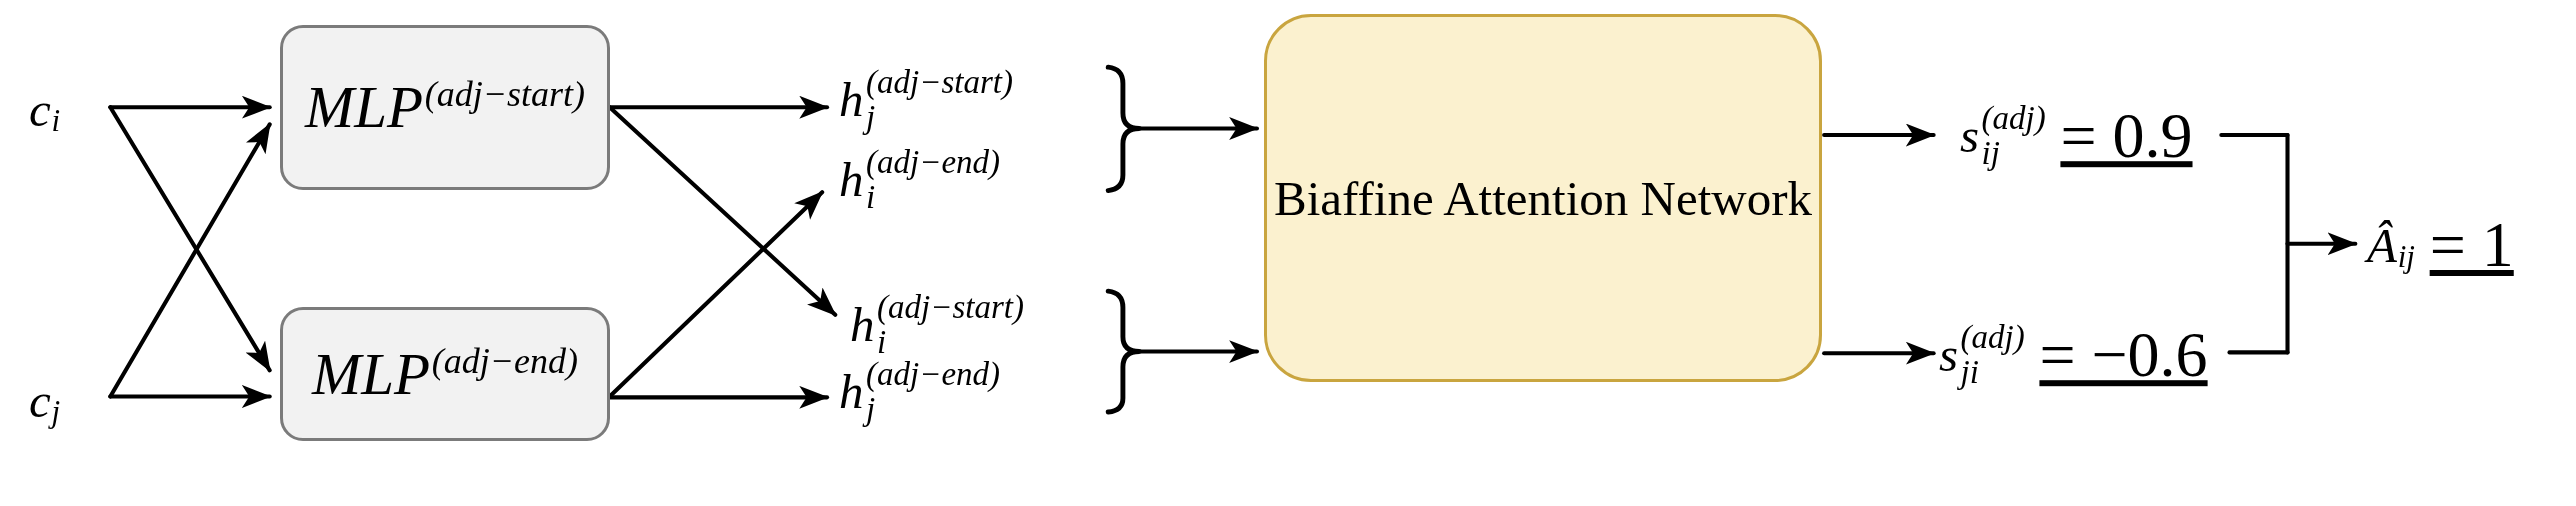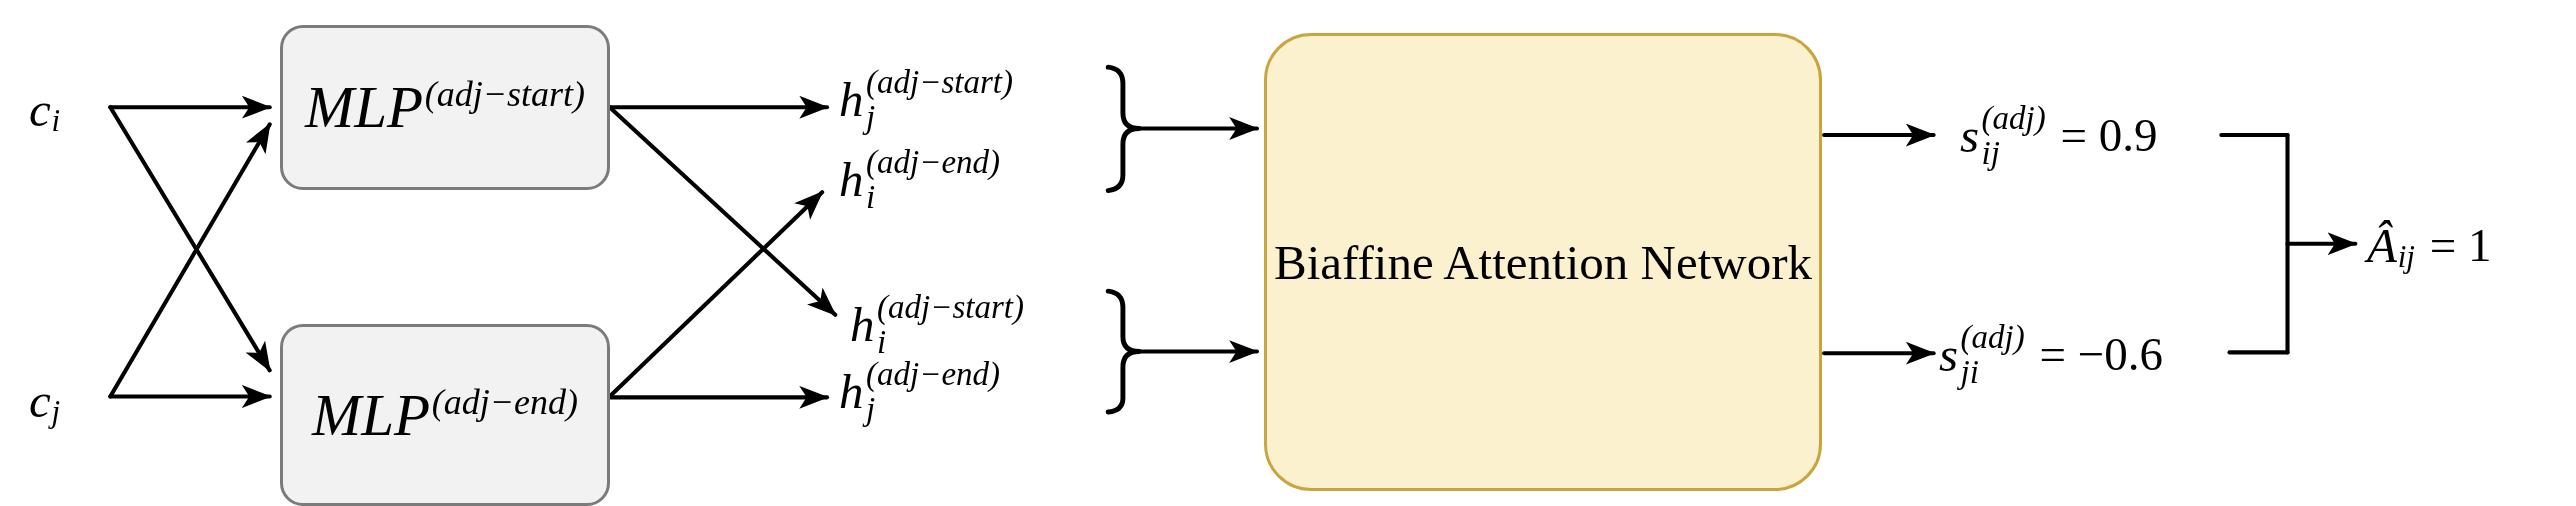--- a/index.html
+++ b/index.html
@@ -61,7 +61,7 @@
   .stack .sup { font-size: 33px; }
   .stack .sub { font-size: 33px; margin-top: 1.6px; }
   .csub { font-size: 31px; position: relative; top: 11.4px; margin-left: 0.8px; }
-  .rhs  { font-size: 47px; font-style: normal; margin-left: 14.7px; }
+  .rhs  { font-size: 64px; font-style: normal; margin-left: 14.7px; text-decoration: underline; }
 </style>
 </head>
 <body>

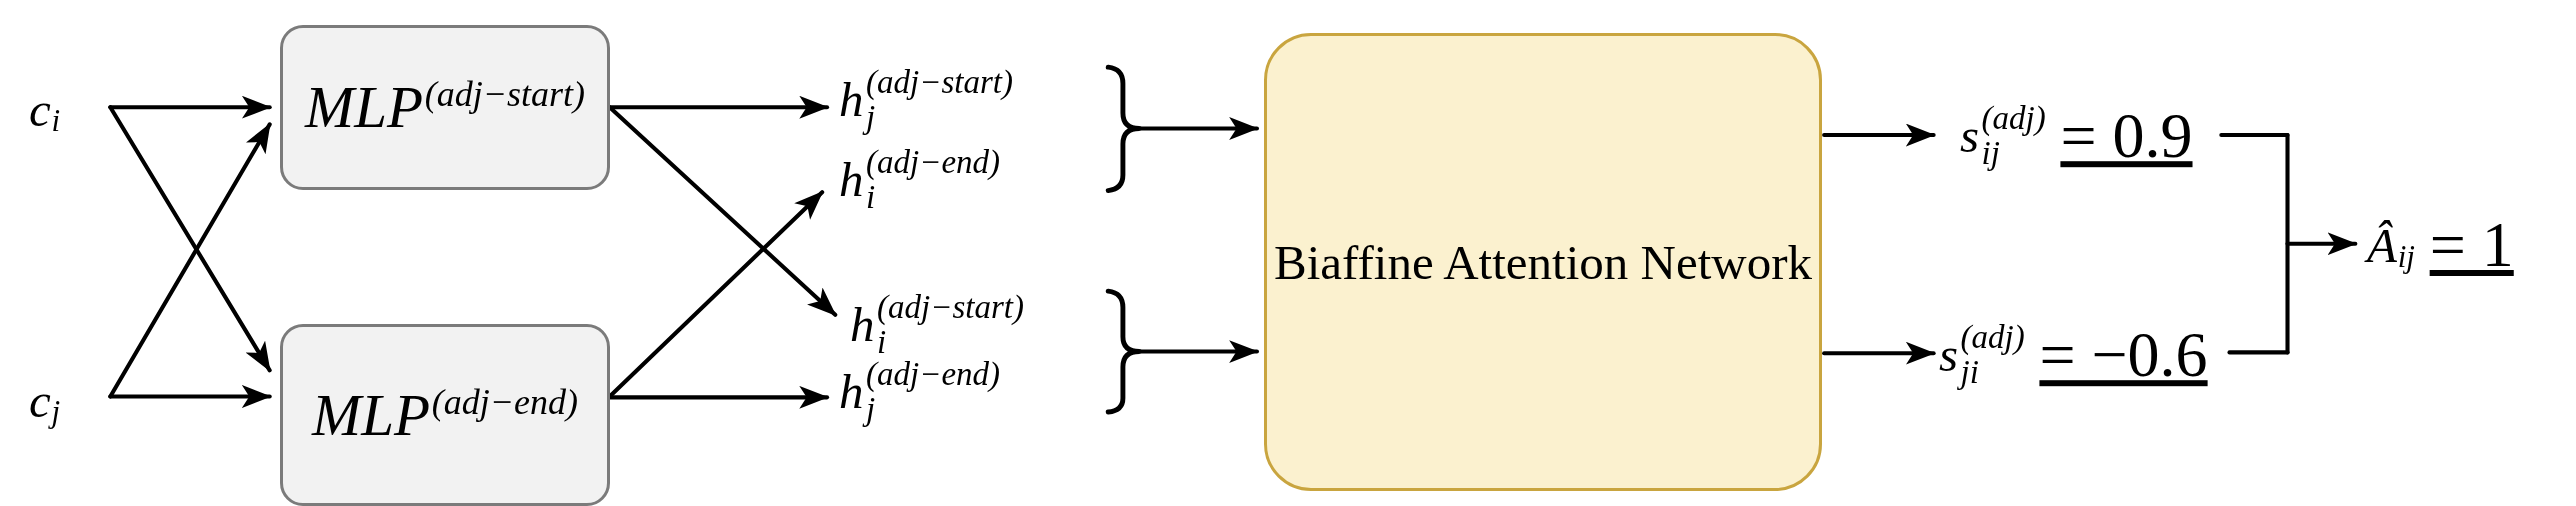--- a/index.html
+++ b/index.html
@@ -149,7 +149,7 @@
     </span>
   </div>
 
-  <div class="box network-box" style="left:1264px; top:33px; width:558px; height:458px">
+  <div class="box network-box" style="left:1264px; top:14px; width:558px; height:368px">
     <div class="network-label">Biaffine Attention Network</div>
   </div>
 

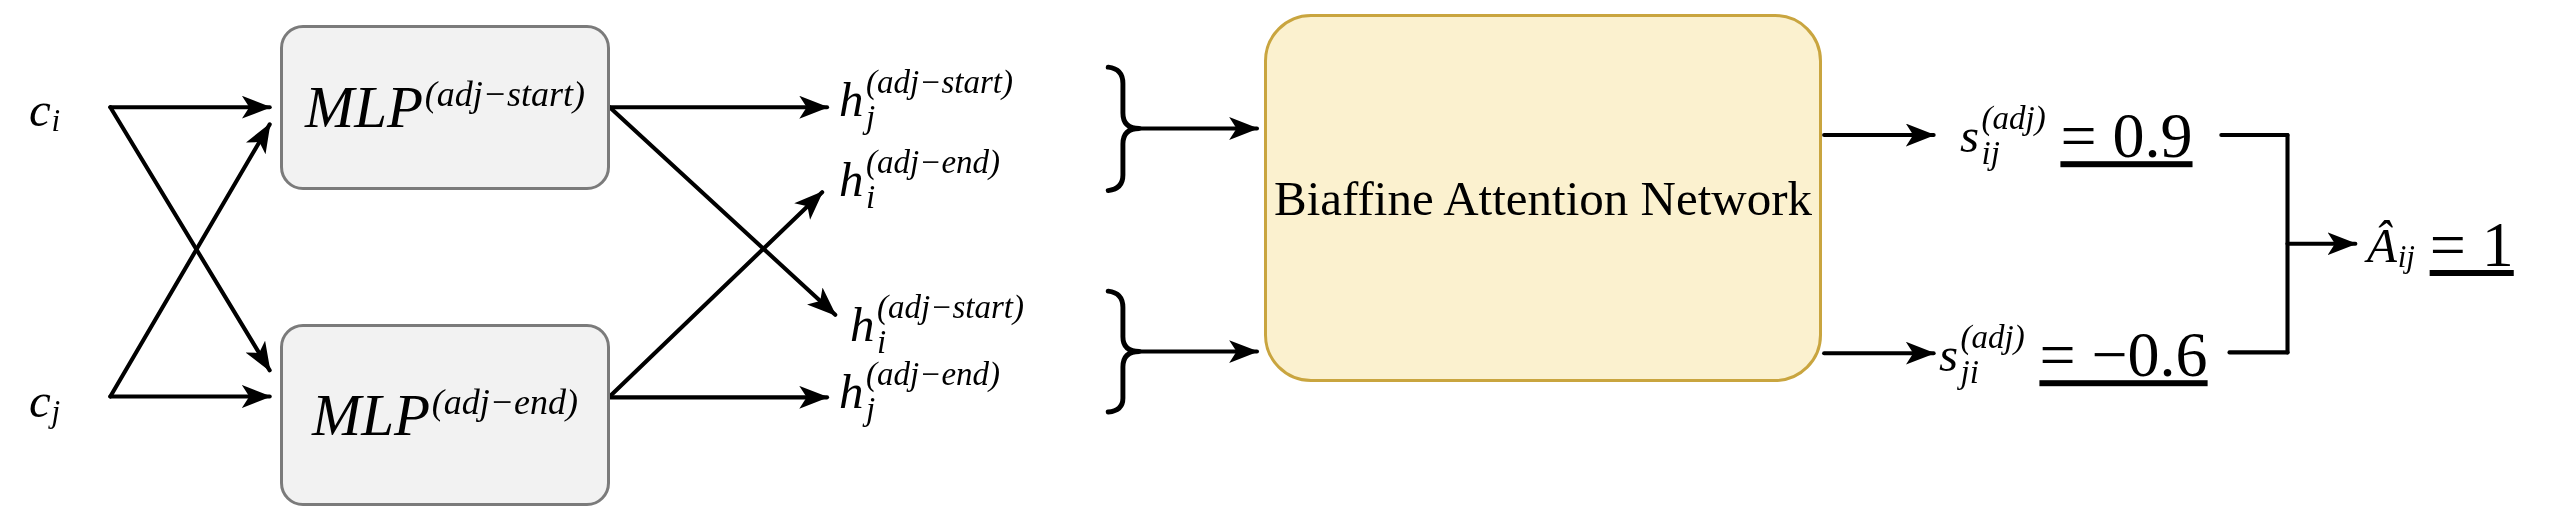--- a/index.html
+++ b/index.html
@@ -114,7 +114,7 @@
       <span class="v">MLP</span><span class="msup v">(adj−start)</span>
     </div>
   </div>
-  <div class="box mlp-box" style="left:280px; top:324px; width:330px; height:182px">
+  <div class="box mlp-box" style="left:280px; top:307px; width:330px; height:134px">
     <div class="mlp-label">
       <span class="v">MLP</span><span class="msup v">(adj−end)</span>
     </div>

